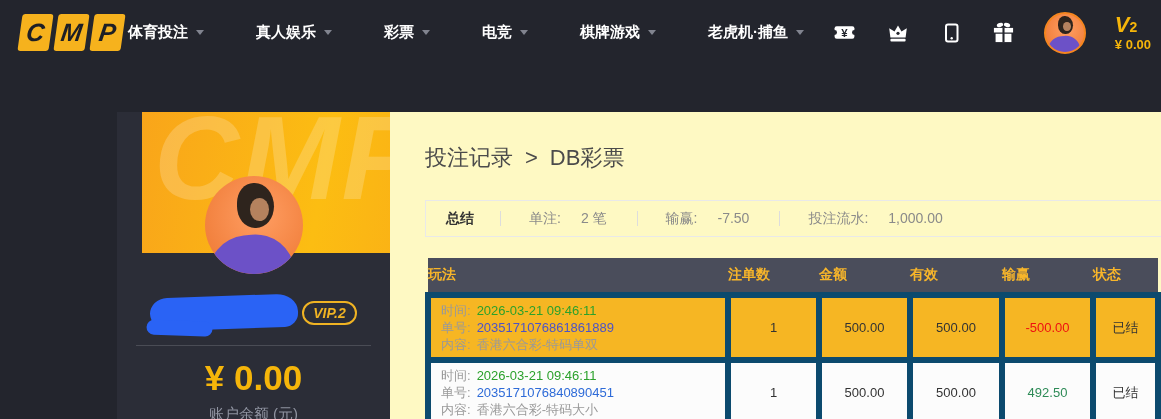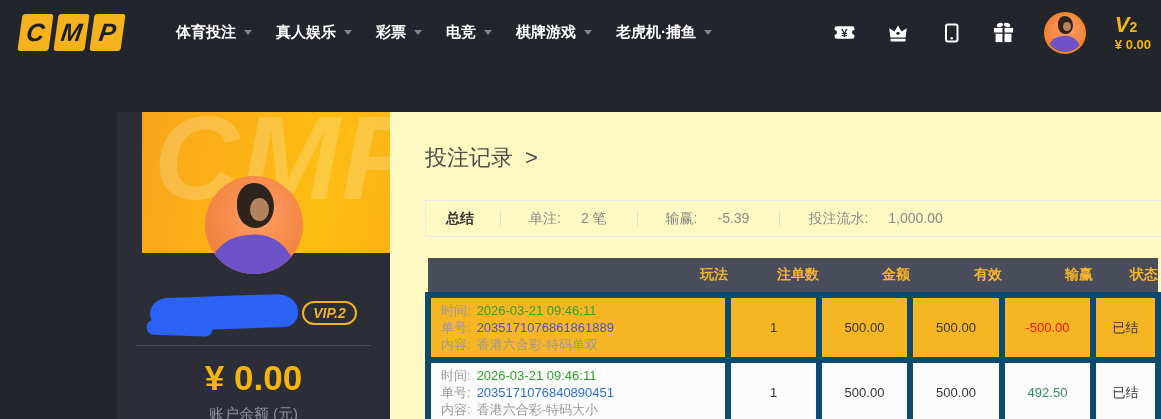--- a/index.html
+++ b/index.html
@@ -11,7 +11,7 @@
   .logo { display:flex; margin-left:20px; cursor:pointer; }
   .logo-box { width:31px; height:37px; background:#f6b21d; transform:skewX(-8deg); border-radius:3px; margin-right:5px; text-align:center; }
   .logo-box i { font-style:italic; font-weight:800; font-size:25px; color:#1d1f26; line-height:37px; display:inline-block; }
-  nav.mainnav { display:flex; margin-left:48px; gap:24px; align-items:flex-end; }
+  nav.mainnav { display:flex; gap:52px; align-items:flex-end; }
   .nav-item { display:flex; align-items:center; color:#fff; font-size:15px; font-weight:bold; cursor:pointer; white-space:nowrap; }
   .chev { display:inline-block; width:0; height:0; border-left:4px solid transparent; border-right:4px solid transparent; border-top:5px solid #81848f; margin-left:8px; }
   .topbar-right { position:absolute; right:0; top:0; height:65px; display:flex; align-items:center; gap:27px; padding-right:10px; }

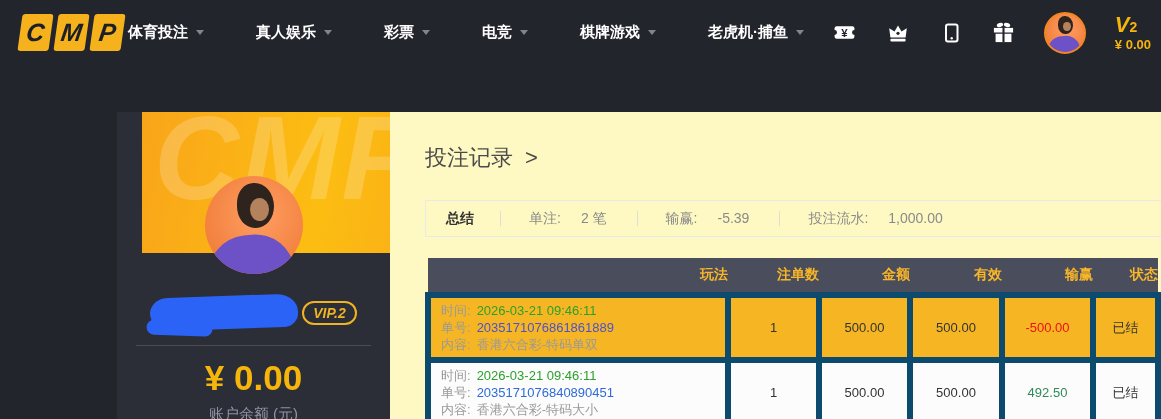--- a/index.html
+++ b/index.html
@@ -166,6 +166,7 @@
   <div class="breadcrumb">
     <span class="crumb-parent">投注记录</span>
     <span class="crumb-sep">&gt;</span>
+    <span class="crumb-current">DB彩票</span>
   </div>
 
   <div class="summary">

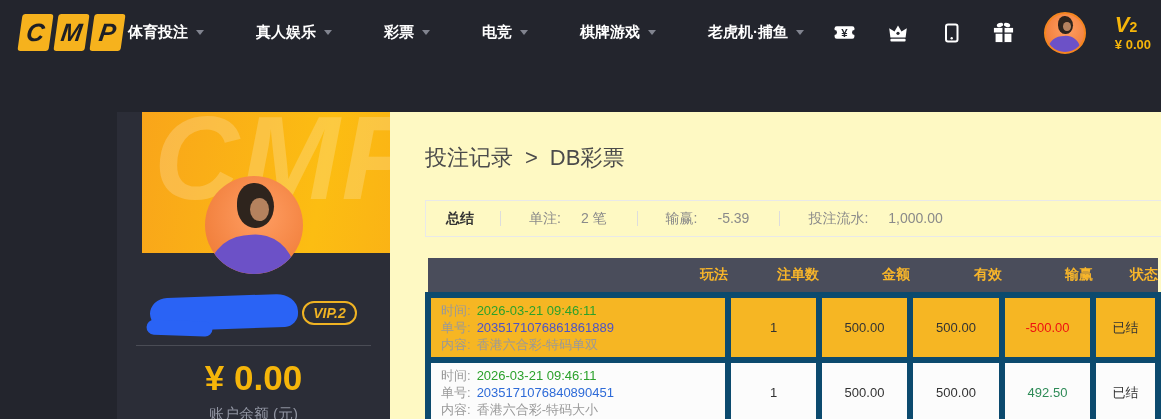--- a/index.html
+++ b/index.html
@@ -174,7 +174,7 @@
     <span class="vsep"></span>
     <span class="sum-item"><span>单注:</span><span class="sum-val">2 笔</span></span>
     <span class="vsep"></span>
-    <span class="sum-item"><span>输赢:</span><span class="sum-val">-5.39</span></span>
+    <span class="sum-item"><span>输赢:</span><span class="sum-val">-7.50</span></span>
     <span class="vsep"></span>
     <span class="sum-item"><span>投注流水:</span><span class="sum-val">1,000.00</span></span>
   </div>

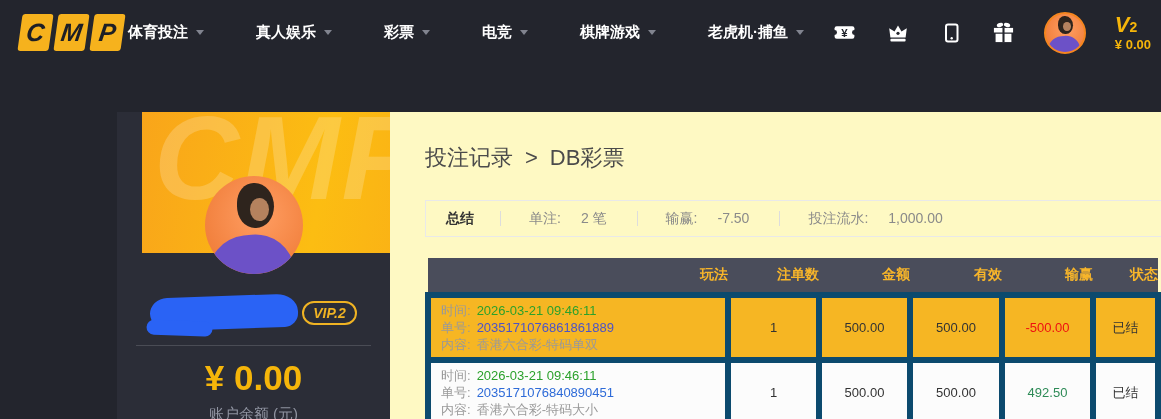--- a/index.html
+++ b/index.html
@@ -54,7 +54,7 @@
   .bet-table col.c-play { width:300px; } .bet-table col.c-count { width:91px; }
   .bet-table col.c-amt { width:91px; } .bet-table col.c-valid { width:92px; }
   .bet-table col.c-wl { width:91px; } .bet-table col.c-status { width:auto; }
-  .bet-table th { background:#4a4d5b; color:#f7b52a; font-size:14px; font-weight:bold; height:37px; text-align:right; border:none; }
+  .bet-table th { background:#4a4d5b; color:#f7b52a; font-size:14px; font-weight:bold; height:37px; text-align:left; border:none; }
   .bet-table td { border:6px solid #0c4a6e; height:59px; text-align:center; color:#333; background:#fcfcfc;margin-left:44px; }
   .bet-table tr.row-gold td { background:#f6b623; }
   td.play-cell { text-align:left; padding:4px 10px; line-height:17px; }

